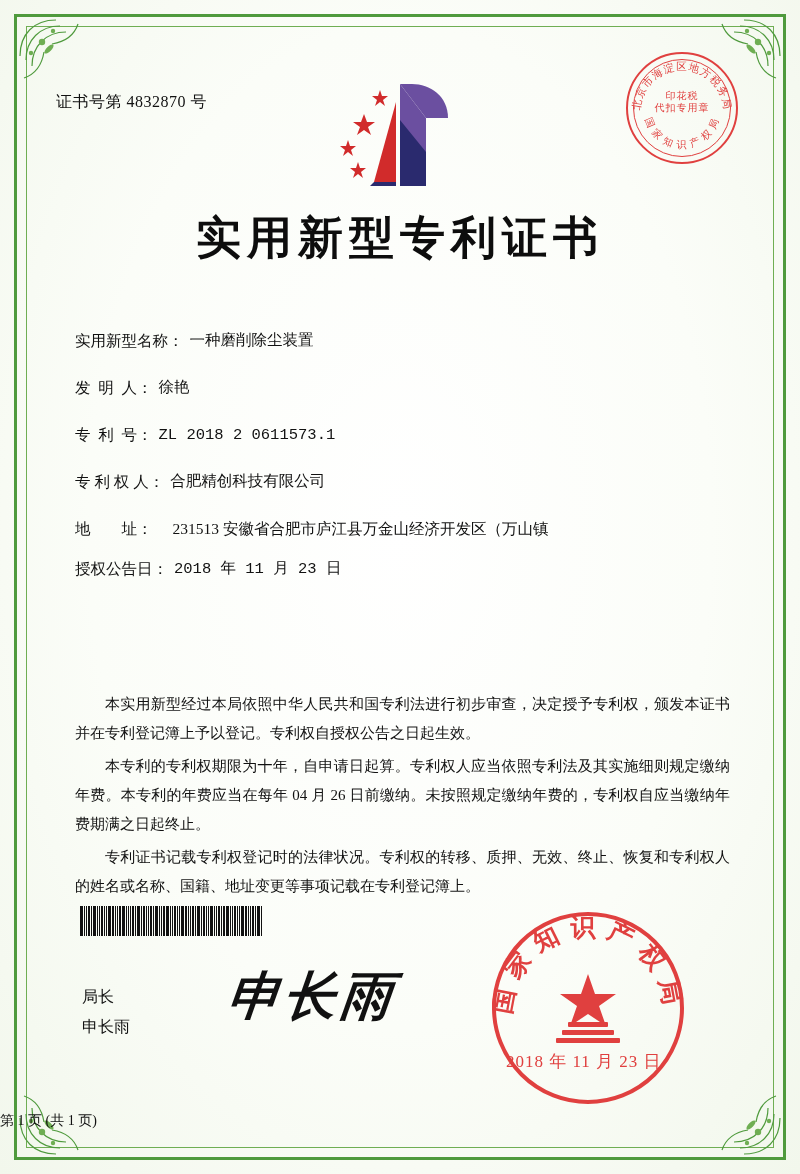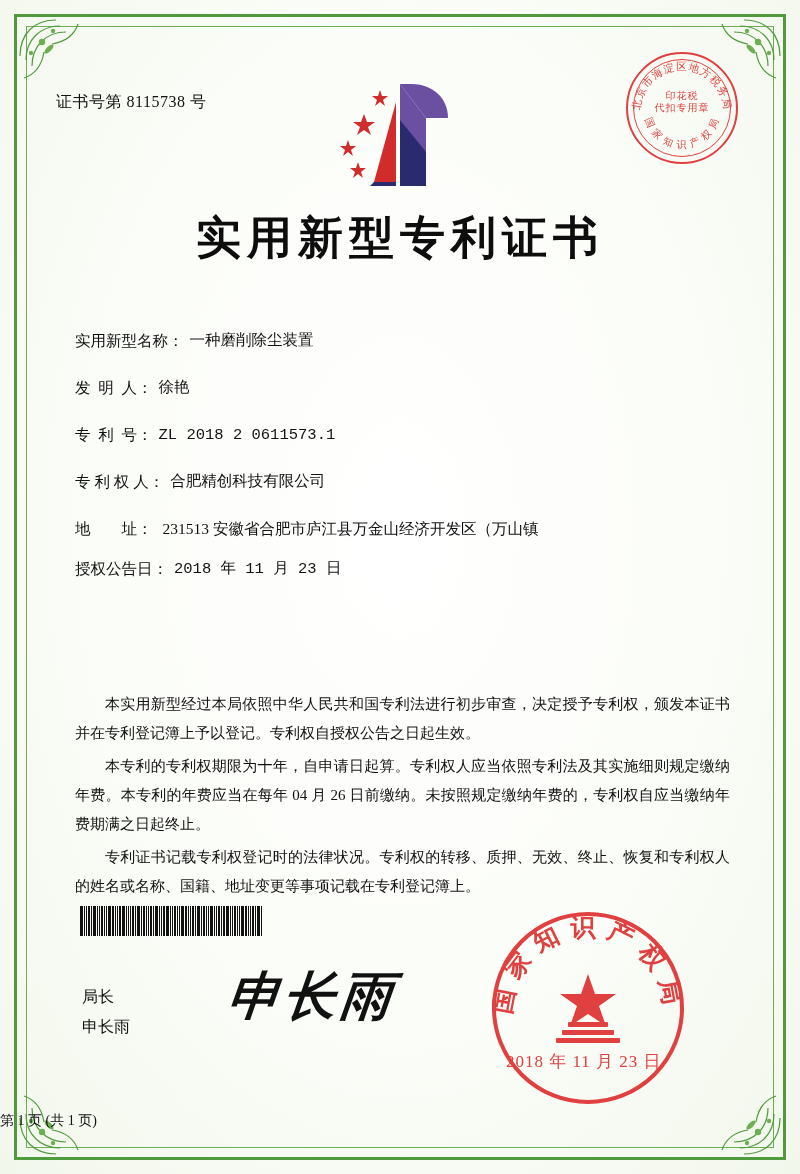--- a/index.html
+++ b/index.html
@@ -313,7 +313,7 @@
     </g>
   </svg>
 
-  <div class="cert-no">证书号第 8115738 号</div>
+  <div class="cert-no">证书号第 4832870 号</div>
 
   <svg class="logo" viewBox="0 0 130 118">
     <path d="M70 6 L70 108 L96 108 L96 40 Z" fill="#6b4fa0"></path>

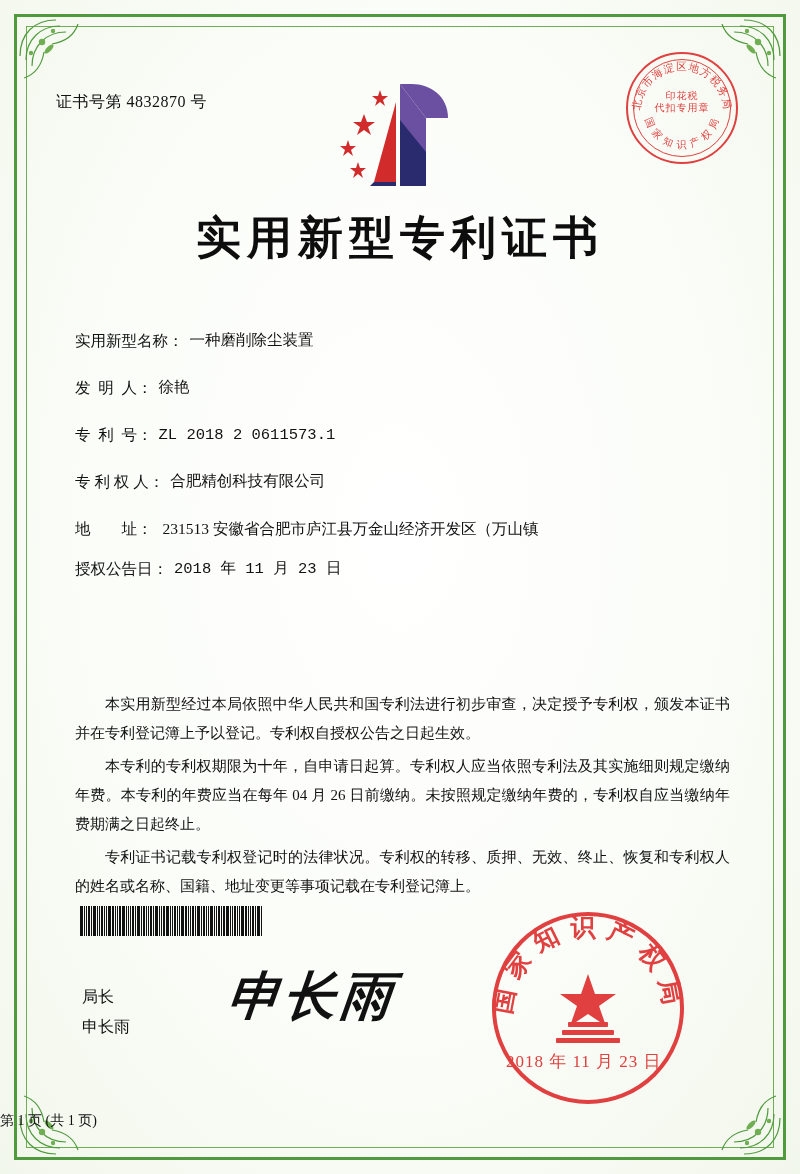--- a/index.html
+++ b/index.html
@@ -136,7 +136,7 @@
     font-family: Liberation Mono, monospace;
   }
   .field-row.addr { margin-bottom: 18px; }
-  .addr-value { margin-left: 10px; }
+  .addr-value { margin-left: 20px; }
   .addr-line2 { display: block; margin-top: 8px; }
 
   .field-row.dual {

